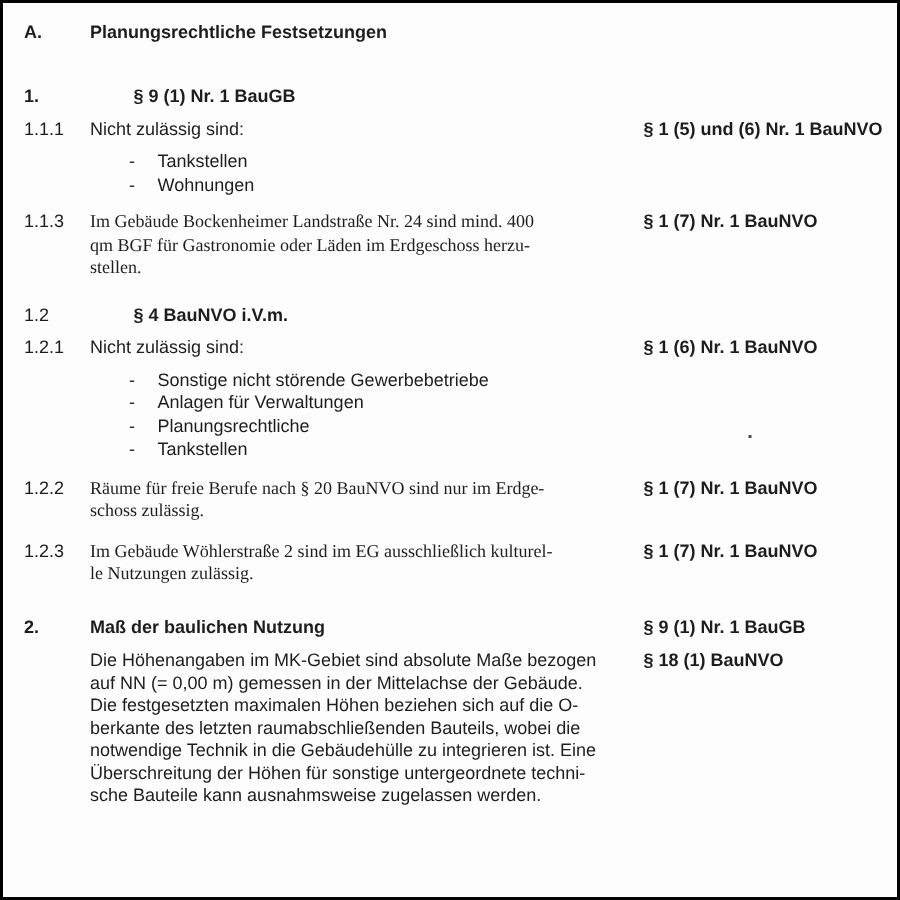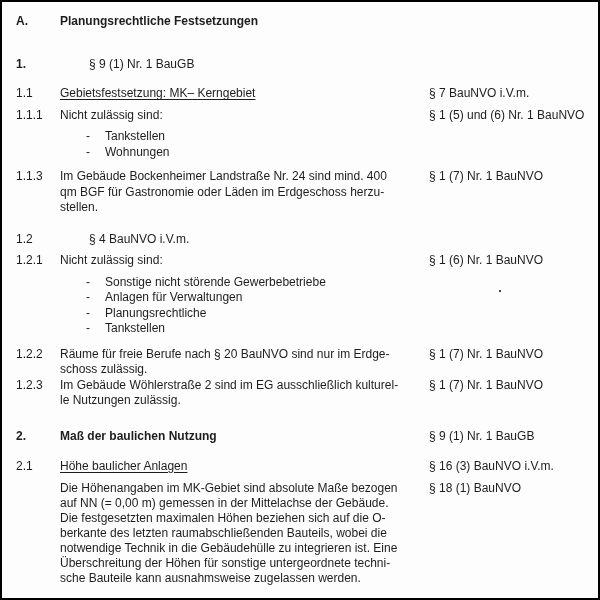--- a/index.html
+++ b/index.html
@@ -18,7 +18,7 @@
   .row { display:flex; align-items:flex-start; }
   .num { width:44px; flex:none; }
   .content { width:340px; flex:none; }
-  .ref { flex:none; margin-left:29px; white-space:nowrap; line-height:15px; }
+  .ref { flex:none; margin-left:29px; white-space:nowrap; line-height:15px;font-weight:bold; }
   .b { font-weight:700; }
   .u { text-decoration:underline; text-underline-offset:2px; }
   .para { white-space:pre-line; line-height:15.5px; }

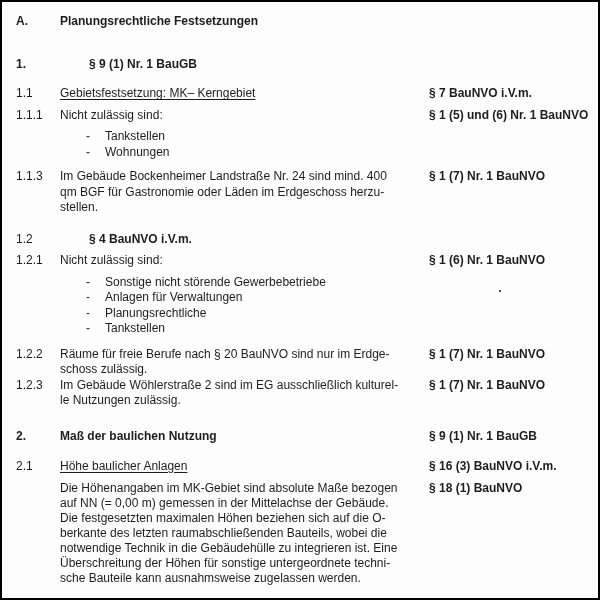--- a/index.html
+++ b/index.html
@@ -42,11 +42,6 @@
     <div class="ref">§ 9 (1) Nr. 1 BauGB</div>
   </div>
 
-  <div class="row" style="margin-top:14px">
-    <div class="num">1.1</div>
-    <div class="content"><span class="u">Gebietsfestsetzung: MK– Kerngebiet</span></div>
-    <div class="ref">§ 7 BauNVO i.V.m.</div>
-  </div>
 
   <div class="row" style="margin-top:7px">
     <div class="num">1.1.1</div>

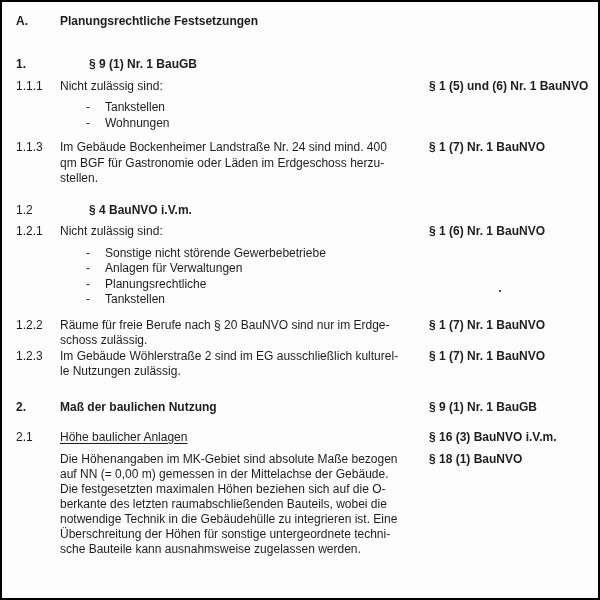--- a/index.html
+++ b/index.html
@@ -21,7 +21,7 @@
   .ref { flex:none; margin-left:29px; white-space:nowrap; line-height:15px;font-weight:bold; }
   .b { font-weight:700; }
   .u { text-decoration:underline; text-underline-offset:2px; }
-  .para { white-space:pre-line; line-height:15.5px; }
+  .para { white-space:pre-line; line-height:15.5px;font-family:Liberation Serif, serif; }
   .para-tight { white-space:pre-line; line-height:15px; }
   .bullet-row { display:flex; margin-left:70px; line-height:15.5px; }
   .dash { width:19px; flex:none; }

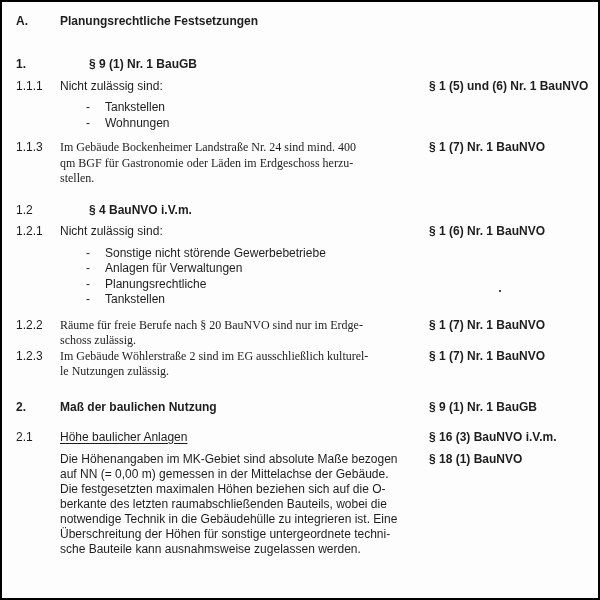--- a/index.html
+++ b/index.html
@@ -101,7 +101,7 @@
     <div class="ref">§ 1 (7) Nr. 1 BauNVO</div>
   </div>
 
-  <div class="row" style="">
+  <div class="row" style="margin-top:11px">
     <div class="num">1.2.3</div>
     <div class="content para">Im Gebäude Wöhlerstraße 2 sind im EG ausschließlich kulturel-
 le Nutzungen zulässig.</div>

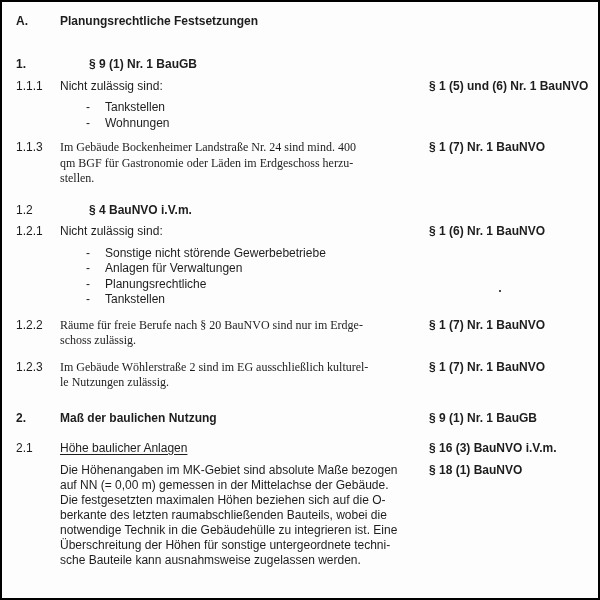--- a/index.html
+++ b/index.html
@@ -114,11 +114,6 @@
     <div class="ref">§ 9 (1) Nr. 1 BauGB</div>
   </div>
 
-  <div class="row" style="margin-top:15px">
-    <div class="num">2.1</div>
-    <div class="content"><span class="u">Höhe baulicher Anlagen</span></div>
-    <div class="ref">§ 16 (3) BauNVO i.V.m.</div>
-  </div>
 
   <div class="row" style="margin-top:7px">
     <div class="num"></div>

